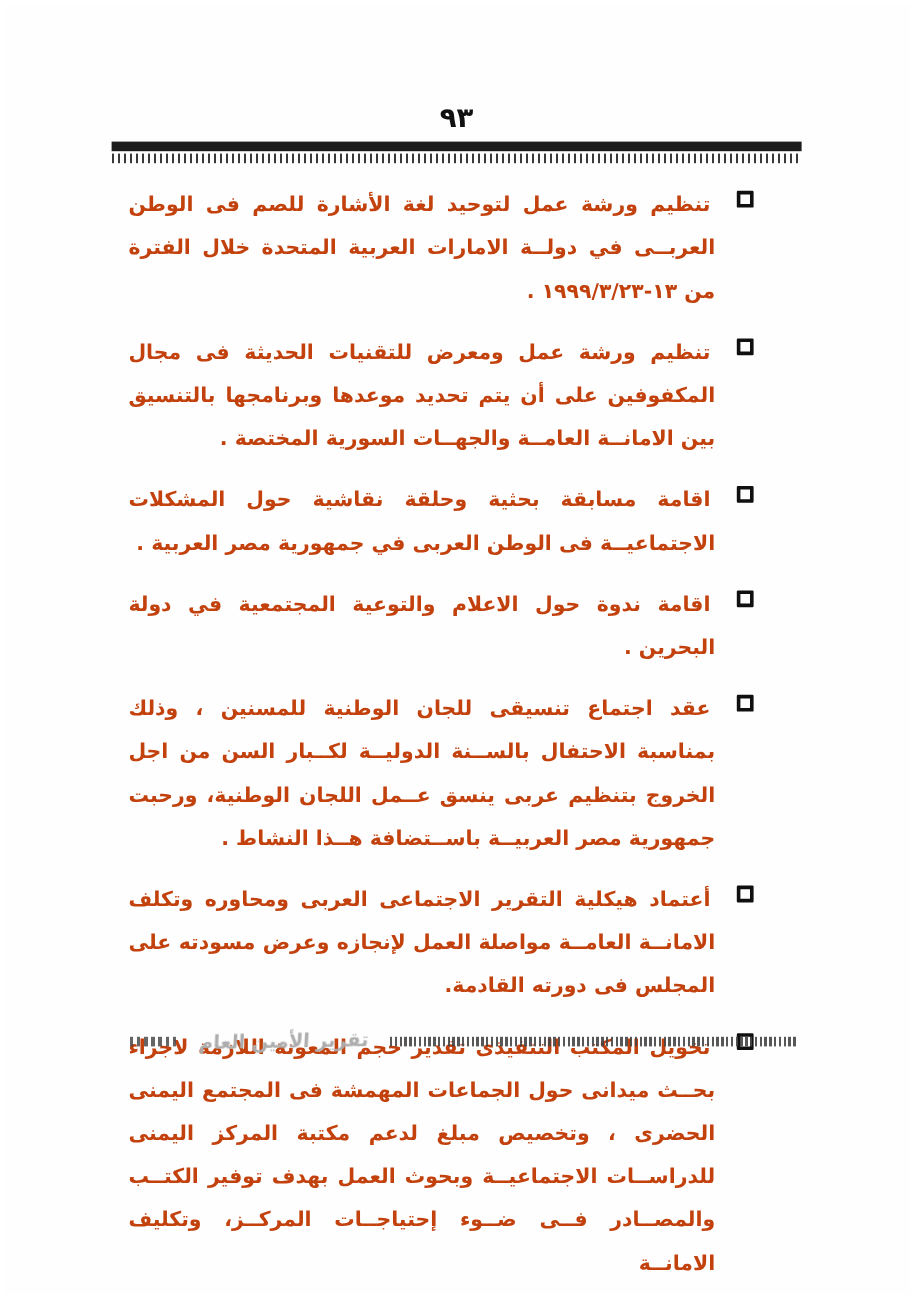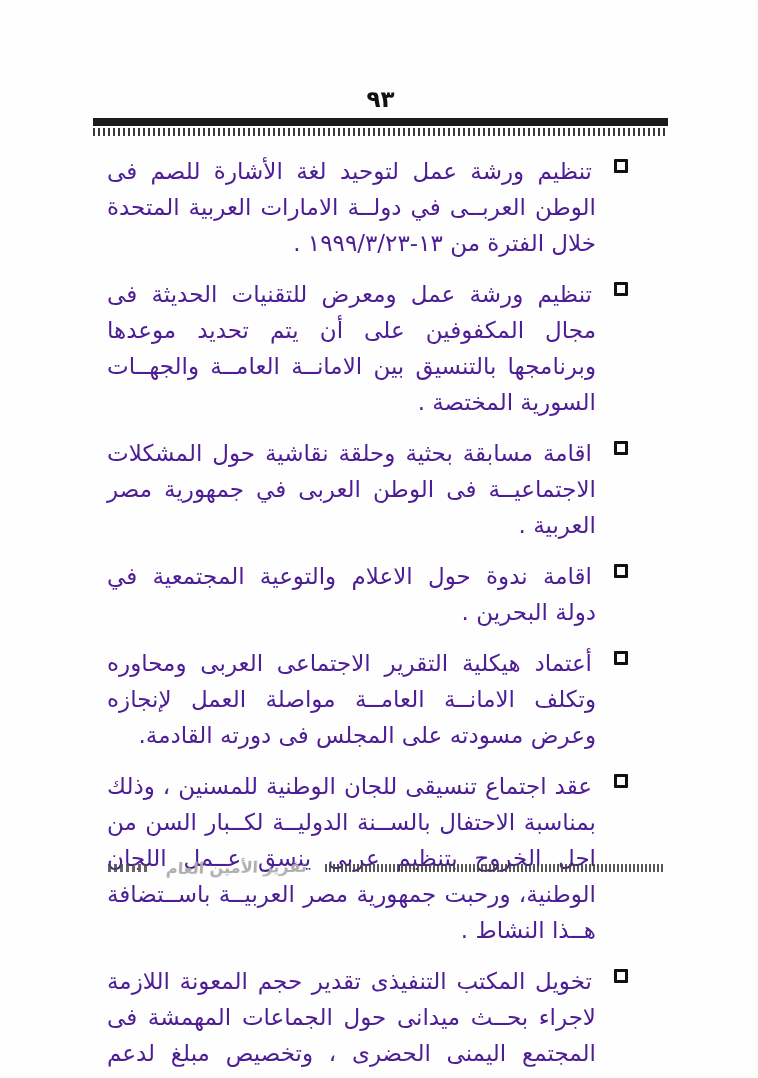--- a/index.html
+++ b/index.html
@@ -48,11 +48,11 @@
     position: relative;
     padding-right: 34px;          
     margin-bottom: 7px;
-    font-size: 23px;
-    font-weight: normal;
+    font-size: 17px;
+    font-weight: bold;
     line-height: 36px;
     text-align: justify;
-    color: #4c1d95;
+    color: #c2410c;
   }
   .bullet-square {
     position: absolute;

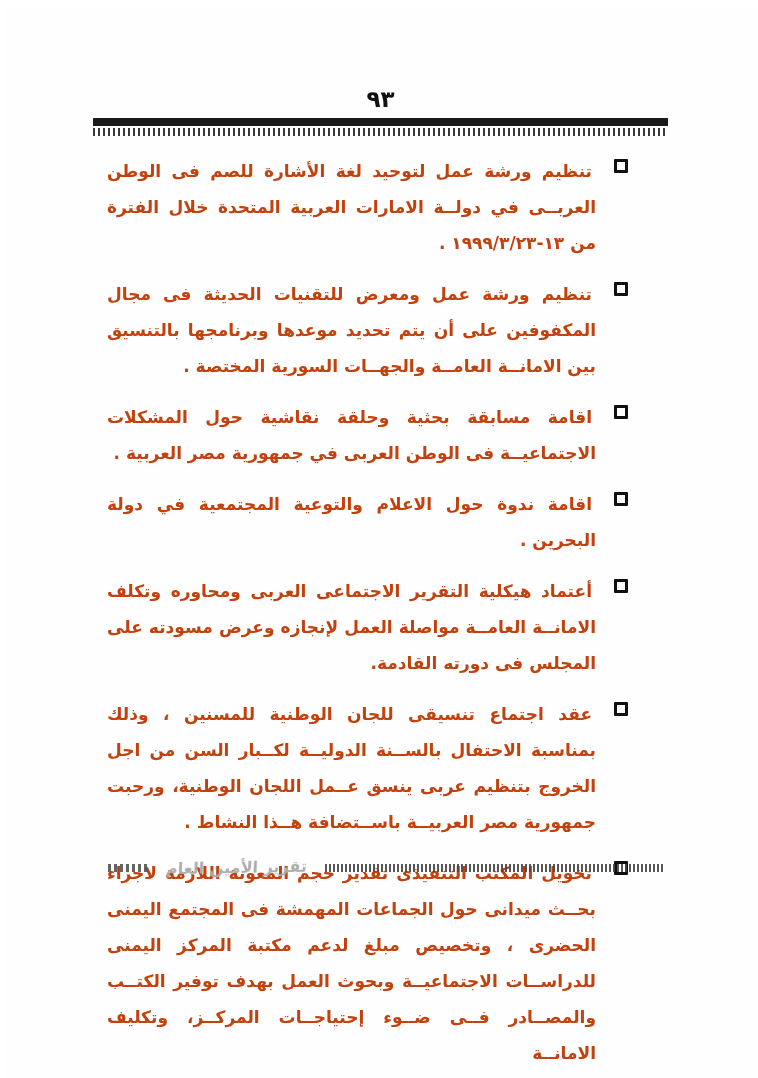--- a/index.html
+++ b/index.html
@@ -127,12 +127,12 @@
 
     <div class="list-item">
       <span class="bullet-square"></span>
-      <span>أعتماد هيكلية التقرير الاجتماعى العربى ومحاوره وتكلف الامانــة العامــة مواصلة العمل لإنجازه وعرض مسودته على المجلس فى دورته القادمة.</span>
+      <span>عقد اجتماع تنسيقى للجان الوطنية للمسنين ، وذلك بمناسبة الاحتفال بالســنة الدوليــة لكــبار السن من اجل الخروج بتنظيم عربى ينسق عــمل اللجان الوطنية، ورحبت جمهورية مصر العربيــة باســتضافة هــذا النشاط .</span>
     </div>
 
     <div class="list-item">
       <span class="bullet-square"></span>
-      <span>عقد اجتماع تنسيقى للجان الوطنية للمسنين ، وذلك بمناسبة الاحتفال بالســنة الدوليــة لكــبار السن من اجل الخروج بتنظيم عربى ينسق عــمل اللجان الوطنية، ورحبت جمهورية مصر العربيــة باســتضافة هــذا النشاط .</span>
+      <span>أعتماد هيكلية التقرير الاجتماعى العربى ومحاوره وتكلف الامانــة العامــة مواصلة العمل لإنجازه وعرض مسودته على المجلس فى دورته القادمة.</span>
     </div>
 
     <div class="list-item">

